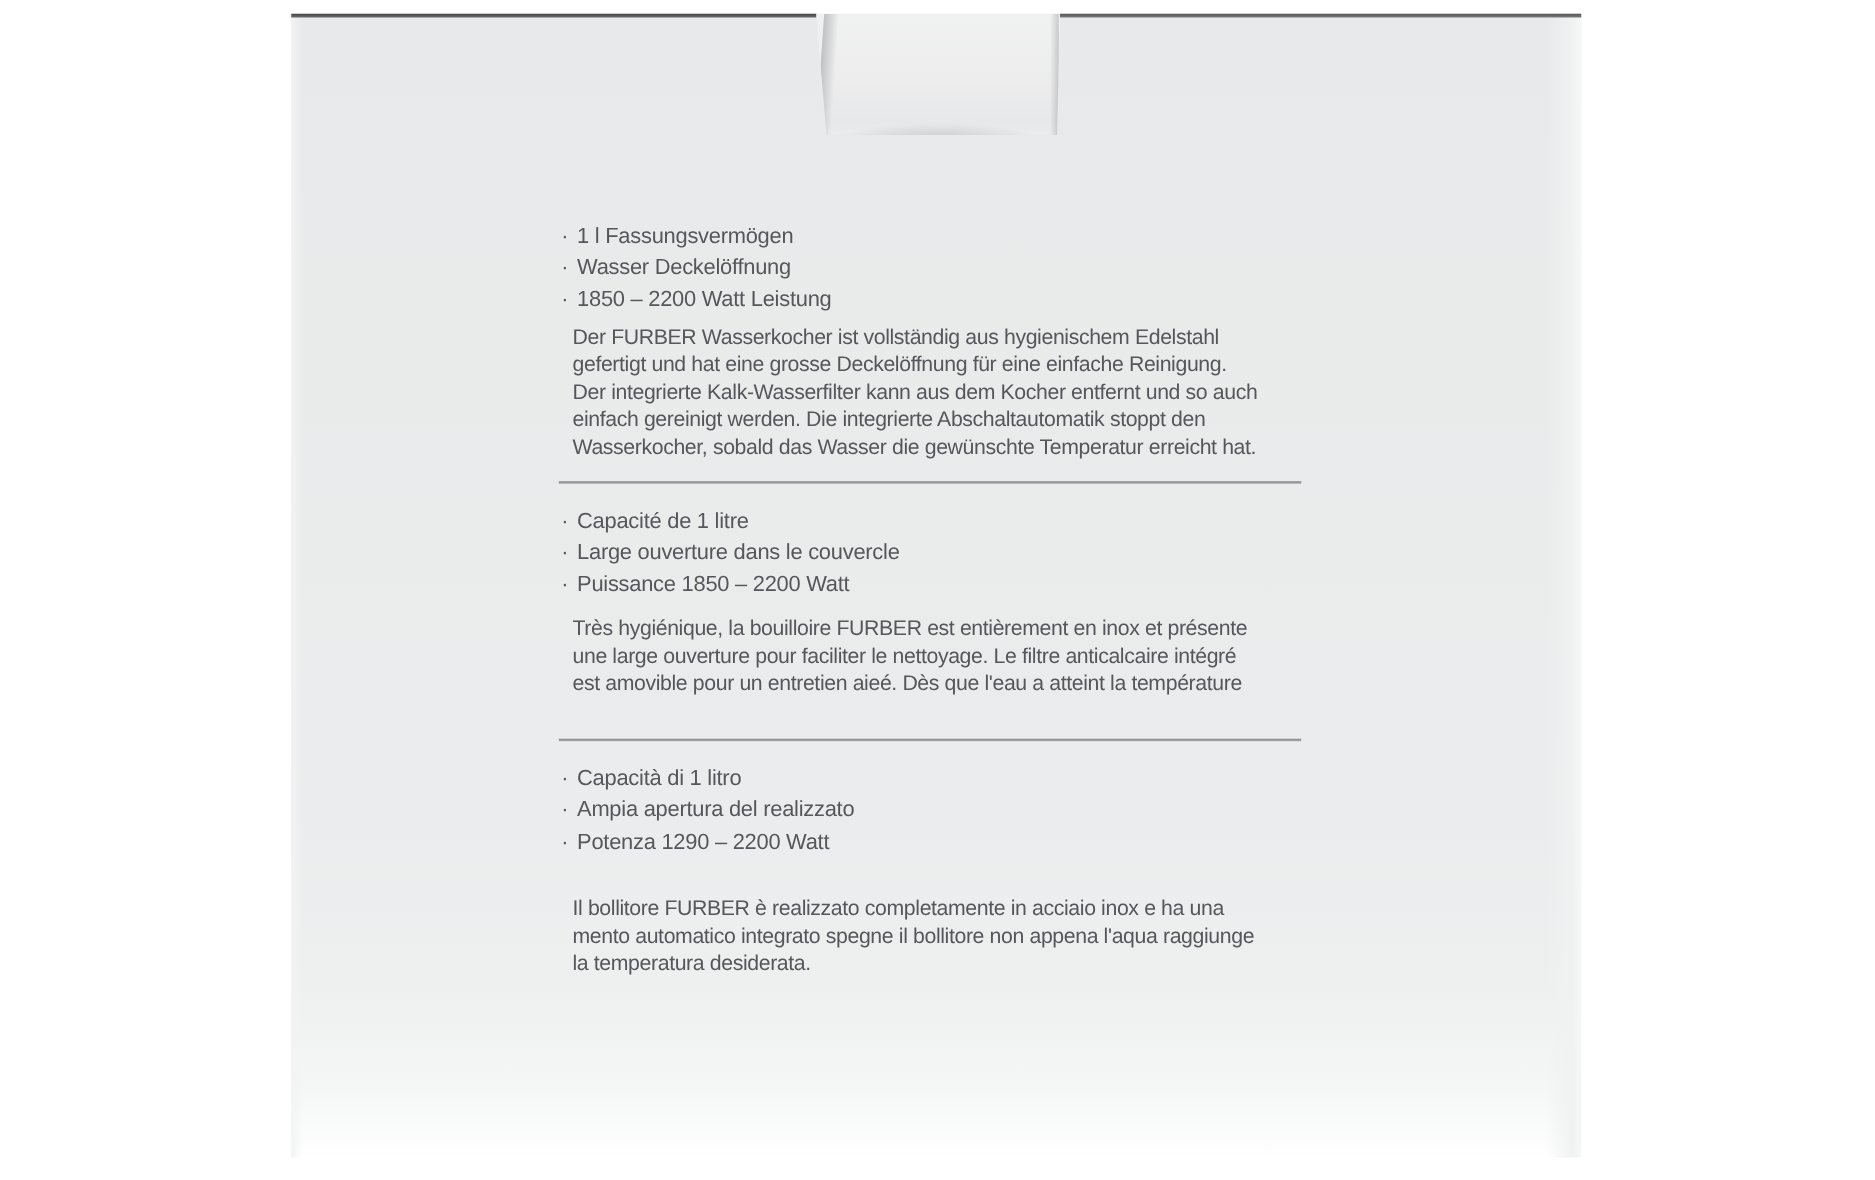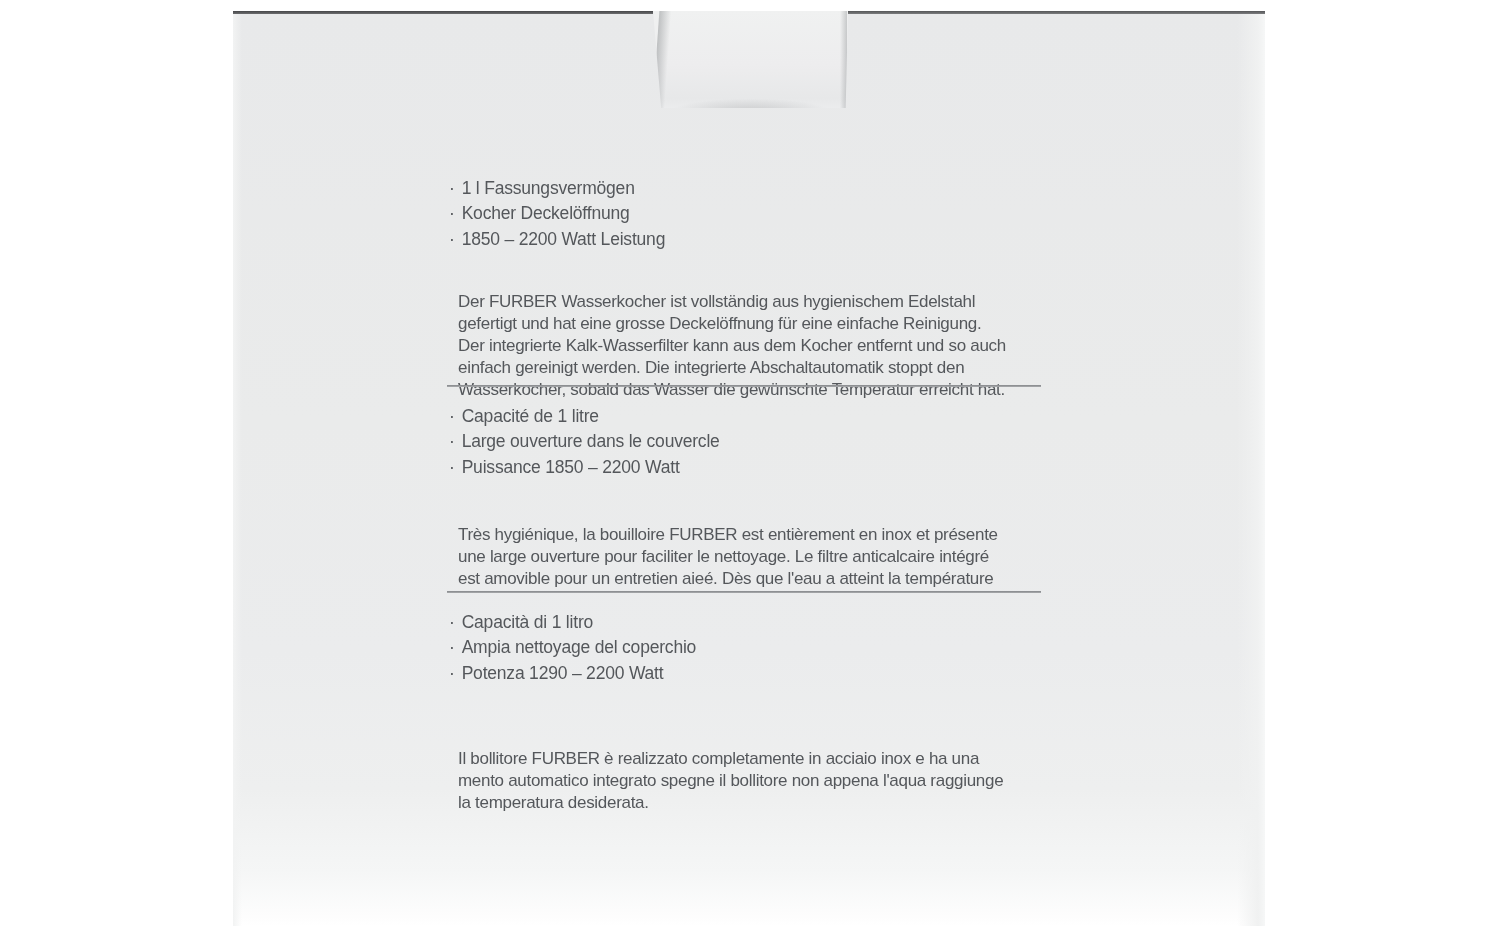--- a/index.html
+++ b/index.html
@@ -155,7 +155,7 @@
       <span class="dot">·</span><span>1 l Fassungsvermögen</span>
     </div>
     <div class="bullet-row">
-      <span class="dot">·</span><span>Kocher Deckelöffnung</span>
+      <span class="dot">·</span><span>Wasser Deckelöffnung</span>
     </div>
     <div class="bullet-row">
       <span class="dot">·</span><span>1850 – 2200 Watt Leistung</span>

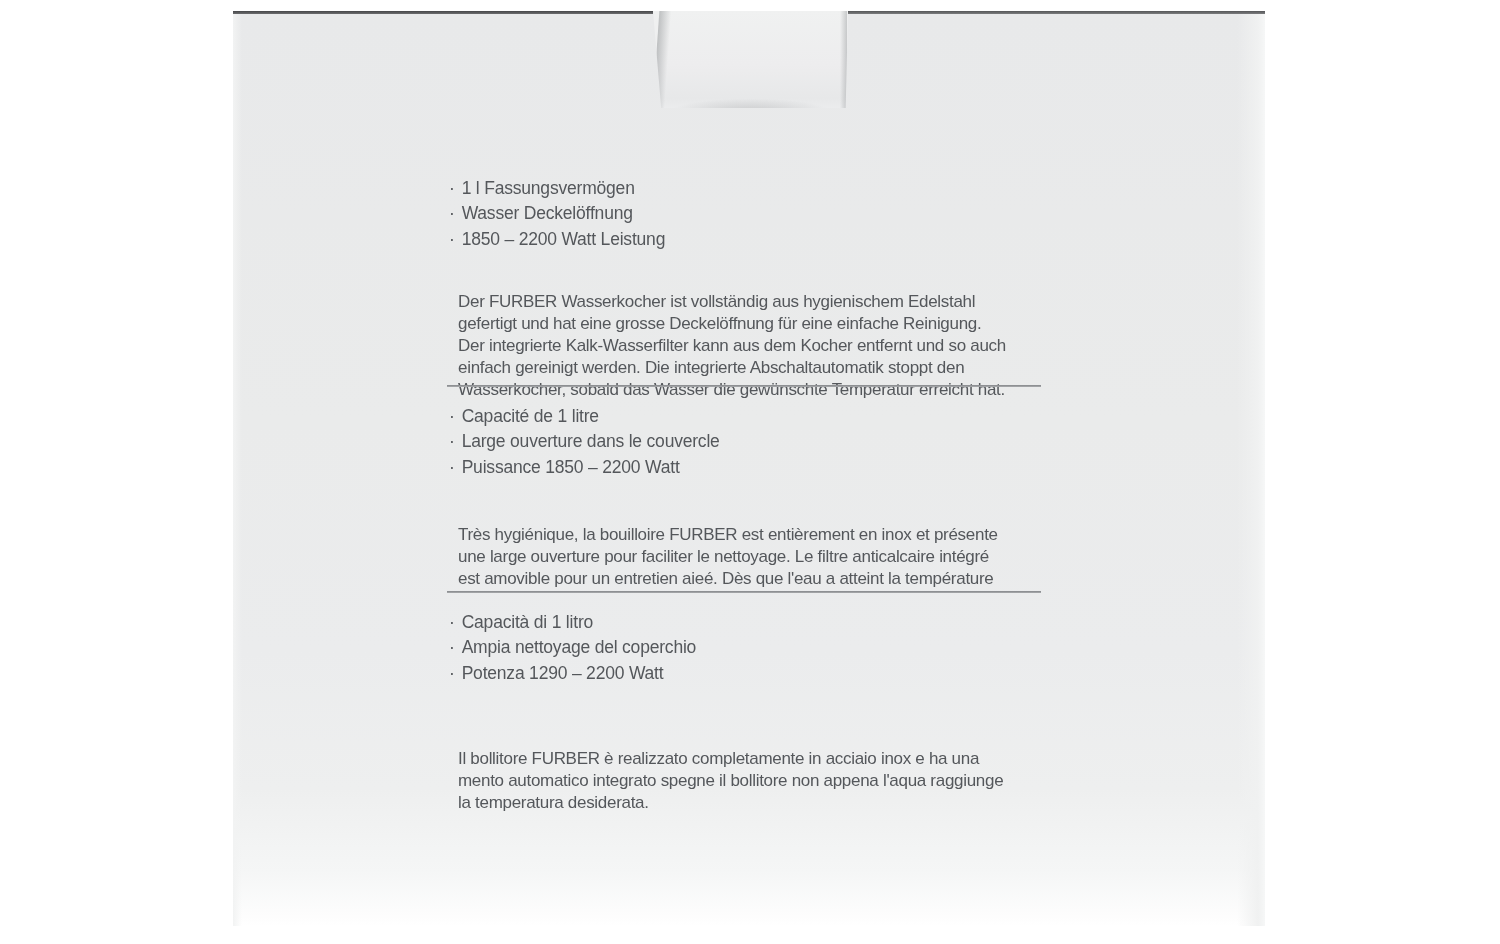--- a/index.html
+++ b/index.html
@@ -115,7 +115,6 @@
     font-size: 17px;
     line-height: 22px;
     letter-spacing: -0.3px;
-    margin-top: 32px;
   }
   .pline { white-space: nowrap; }
   .divider {

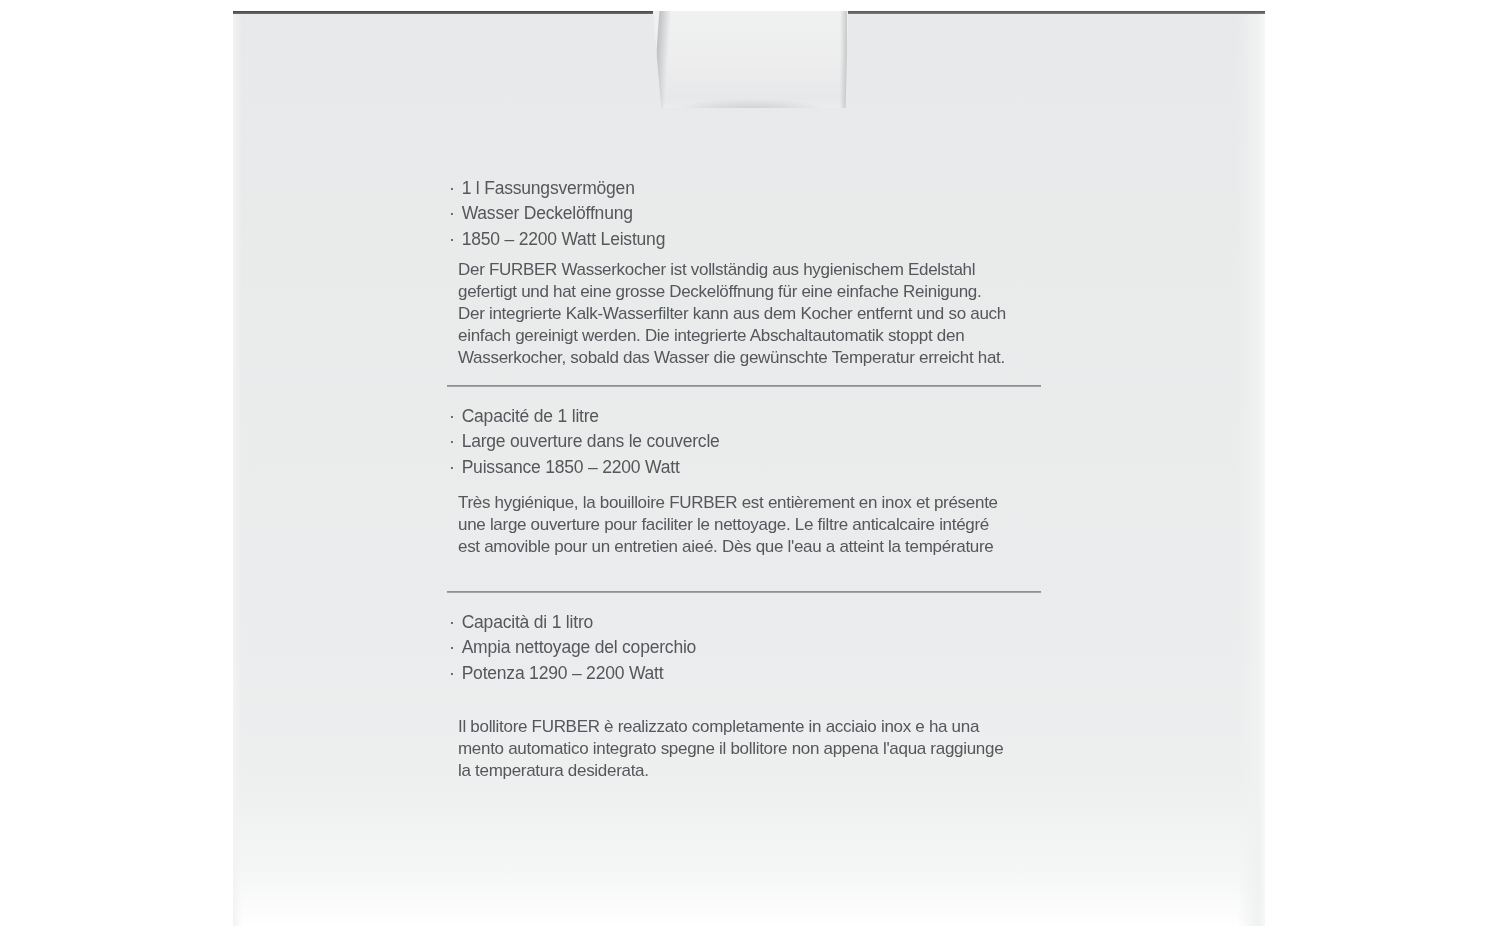--- a/index.html
+++ b/index.html
@@ -194,7 +194,7 @@
       <span class="dot">·</span><span>Capacità di 1 litro</span>
     </div>
     <div class="bullet-row">
-      <span class="dot">·</span><span>Ampia nettoyage del coperchio</span>
+      <span class="dot">·</span><span>Ampia apertura del realizzato</span>
     </div>
     <div class="bullet-row">
       <span class="dot">·</span><span>Potenza 1290 – 2200 Watt</span>

